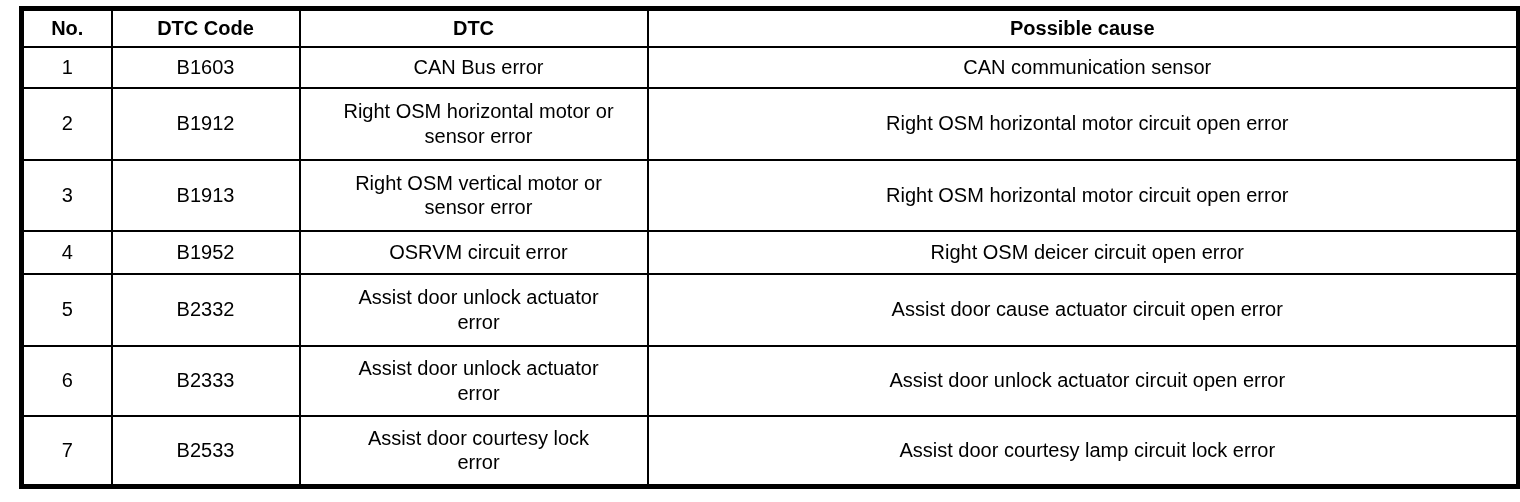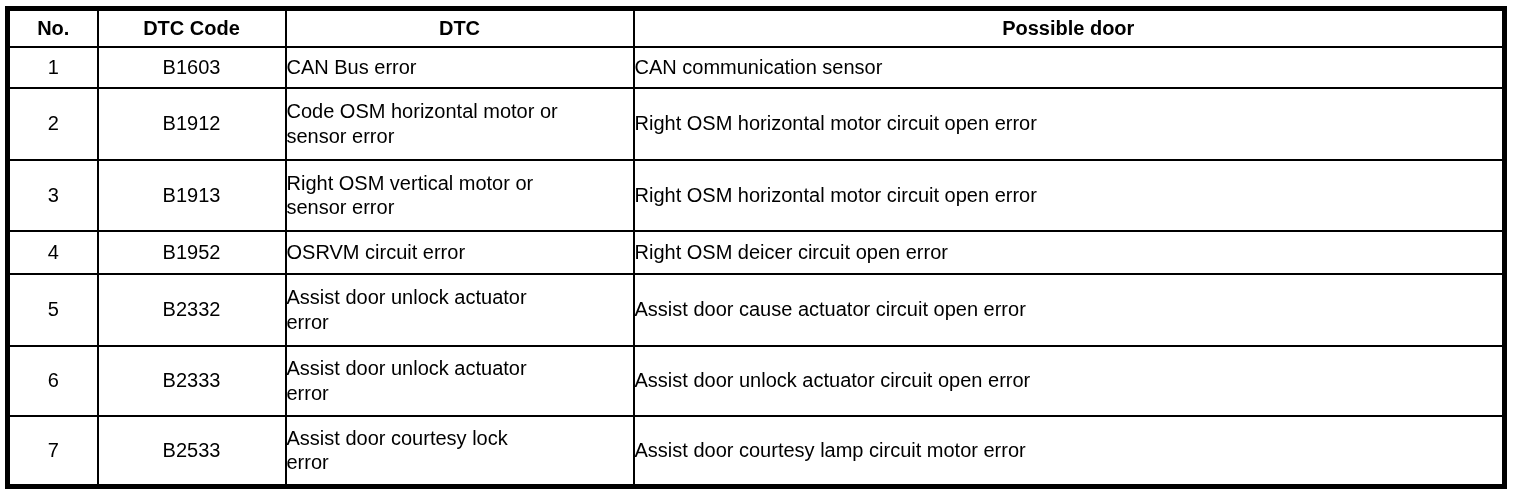--- a/index.html
+++ b/index.html
@@ -17,7 +17,7 @@
   }
   table.dtc-table {
     position: absolute;
-    left: 5px;
+    left: 19px;
     top: 6px;
     width: 1502px;
     border-collapse: collapse;

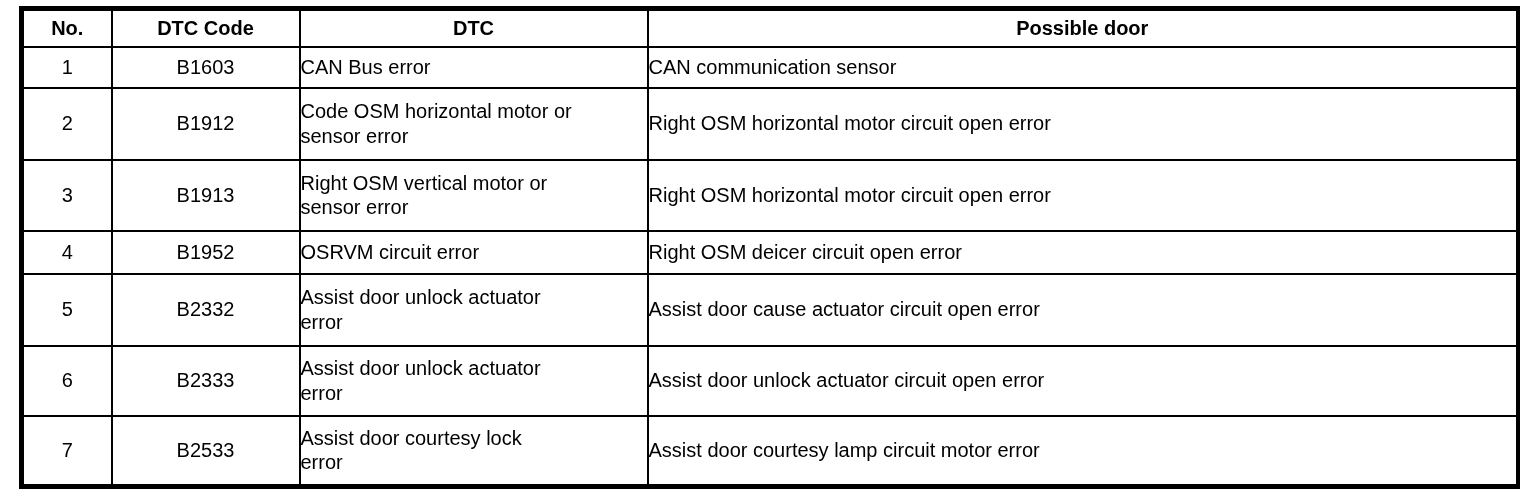--- a/index.html
+++ b/index.html
@@ -71,7 +71,7 @@
         <th>No.</th>
         <th>DTC Code</th>
         <th>DTC</th>
-        <th>Possible door</th>
+        <th>Possible cause</th>
       </tr>
     </thead>
     <tbody>

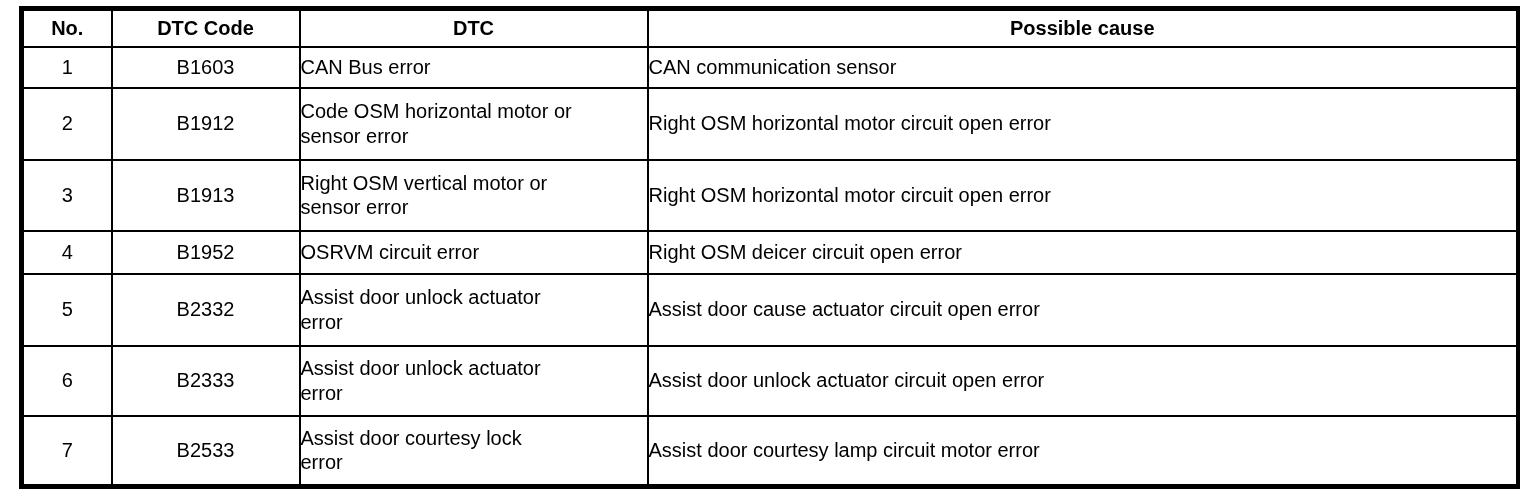--- a/index.html
+++ b/index.html
@@ -42,8 +42,8 @@
     padding: 2px 4px;
   }
   td.cell-text {
-    text-align: left;
-    padding: 3px 10px 3px 0;
+    text-align: center;
+    padding: 3px 10px 3px 20px;
     white-space: pre-line;
   }
   thead tr        { height: 38px; }

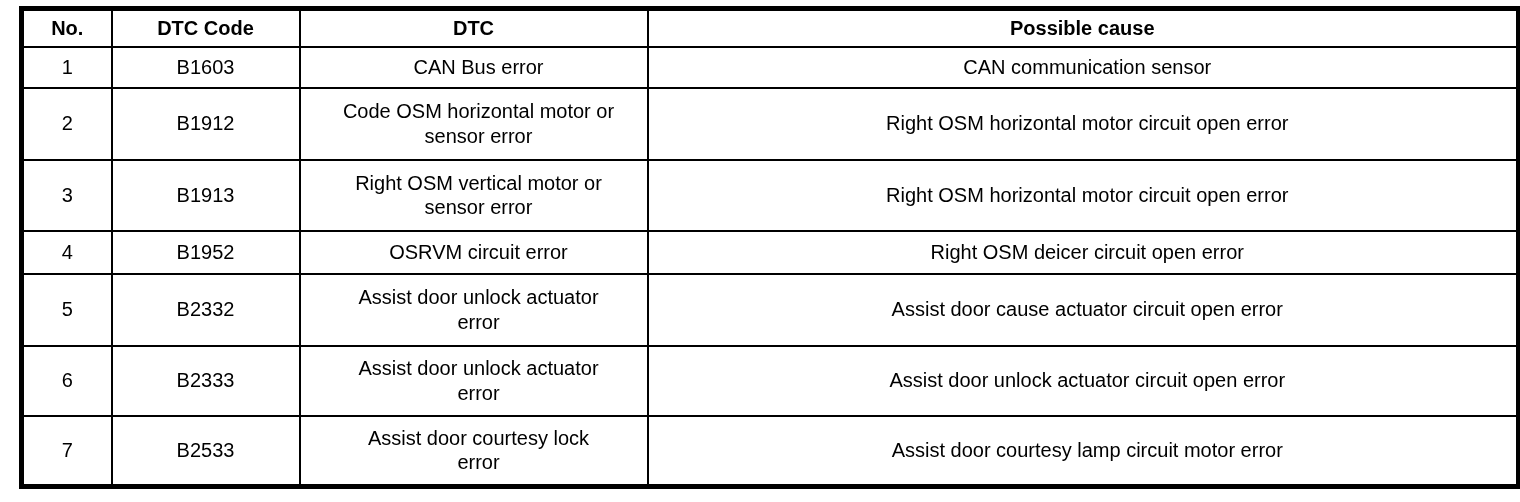--- a/index.html
+++ b/index.html
@@ -84,7 +84,7 @@
       <tr>
         <td class="cell-center">2</td>
         <td class="cell-center">B1912</td>
-        <td class="cell-text">Code OSM horizontal motor or
+        <td class="cell-text">Right OSM horizontal motor or
 sensor error</td>
         <td class="cell-text">Right OSM horizontal motor circuit open error</td>
       </tr>

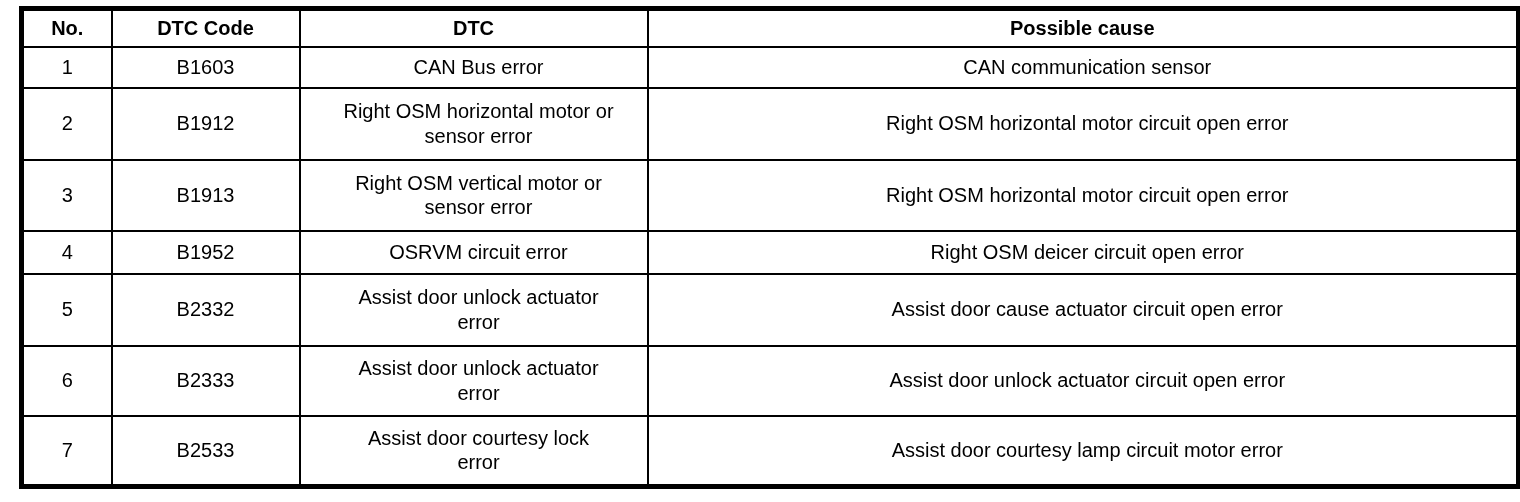--- a/index.html
+++ b/index.html
@@ -120,7 +120,7 @@
         <td class="cell-center">B2533</td>
         <td class="cell-text">Assist door courtesy lock
 error</td>
-        <td class="cell-text">Assist door courtesy lamp circuit motor error</td>
+        <td class="cell-text">Assist door courtesy lamp circuit lock error</td>
       </tr>
     </tbody>
   </table>

